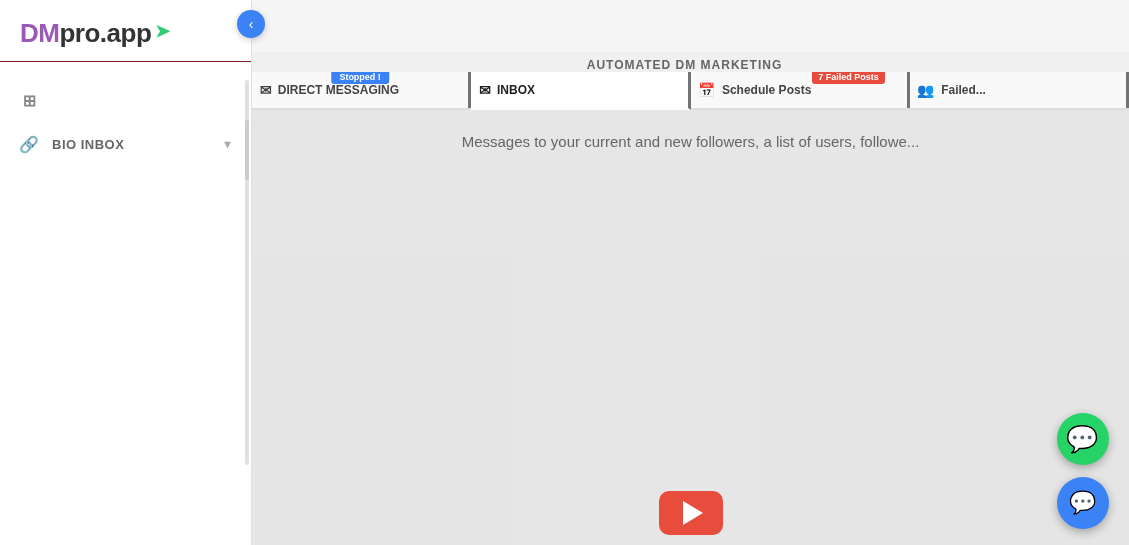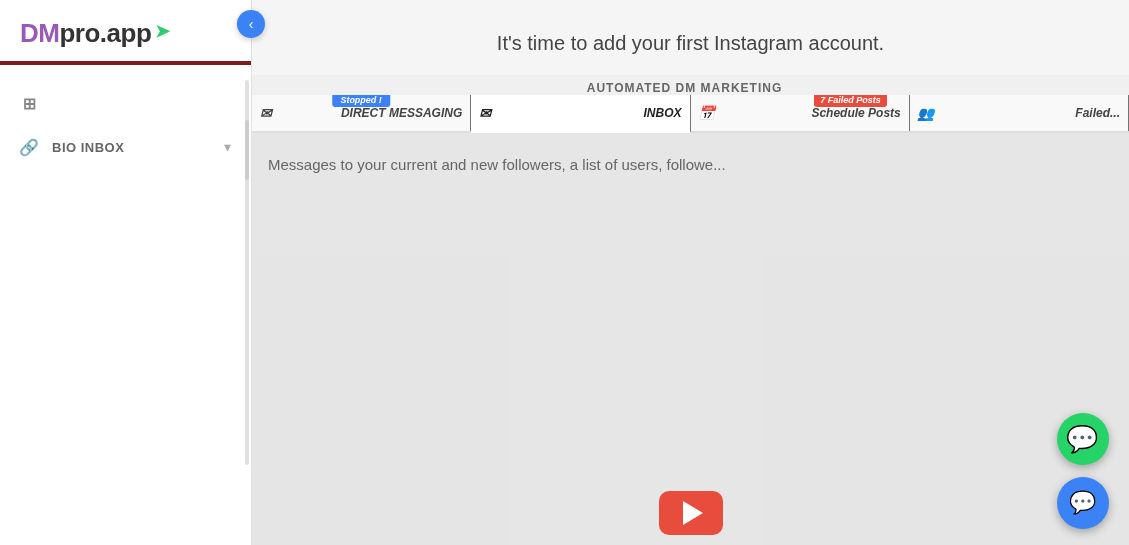--- a/index.html
+++ b/index.html
@@ -18,7 +18,7 @@
     }
     .sidebar-logo-area {
       padding: 18px 20px 12px 20px;
-      border-bottom: 4px solid #7f1d1d;
+      border-bottom: 1px solid #7f1d1d;
     }
     .logo-text {
       font-size: 26px;

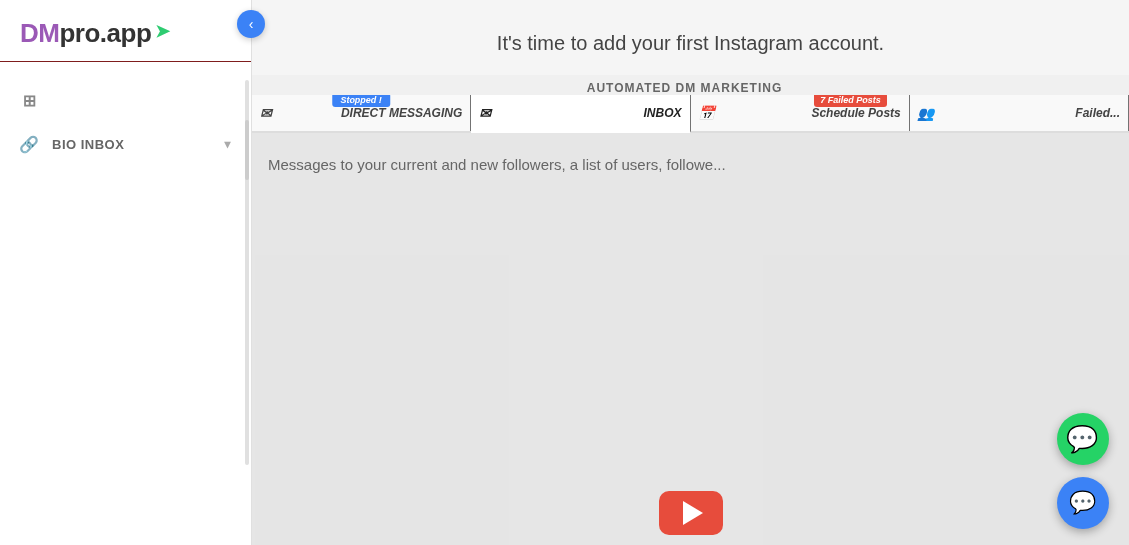--- a/index.html
+++ b/index.html
@@ -328,7 +328,6 @@
 <div class="main-content">
 
   <div class="top-section">
-    <p class="headline-text">It's time to add your first Instagram account.</p>
   </div>
 
   <div class="section-label">AUTOMATED DM MARKETING</div>

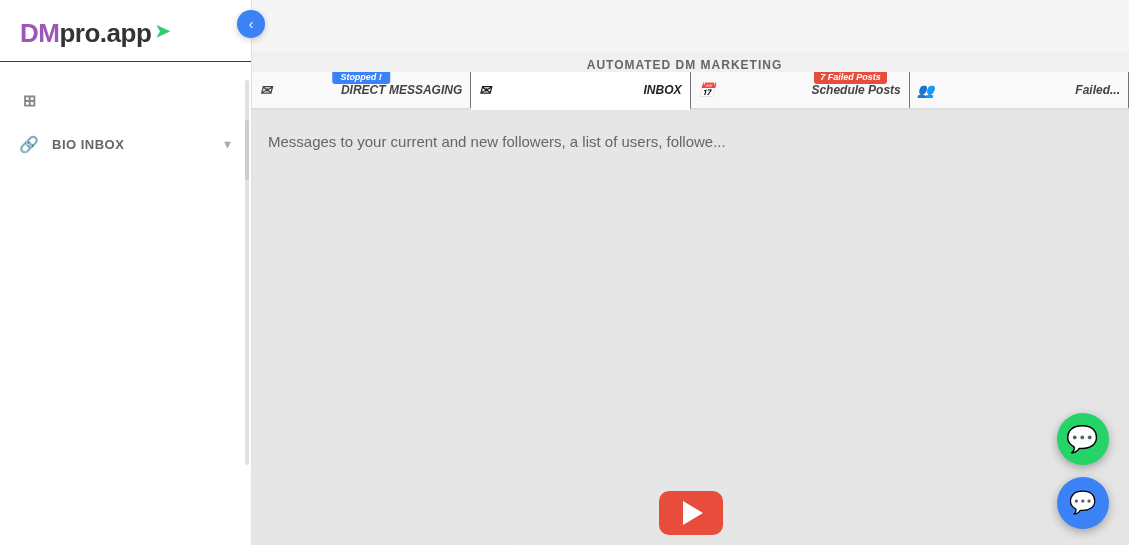--- a/index.html
+++ b/index.html
@@ -178,16 +178,15 @@
       padding: 10px 8px;
       display: flex;
       align-items: center;
-      justify-content: space-between;
+      justify-content: flex-start;
       gap: 6px;
       font-size: 12px;
       font-weight: 700;
       color: #444;
-      border-right: 1px solid #737373;
+      border-right: 3px solid #737373;
       cursor: pointer;
       position: relative;
       background: #f9f9f9;
-      font-style: italic;
     }
     .tab-item.active-tab {
       background: #fff;

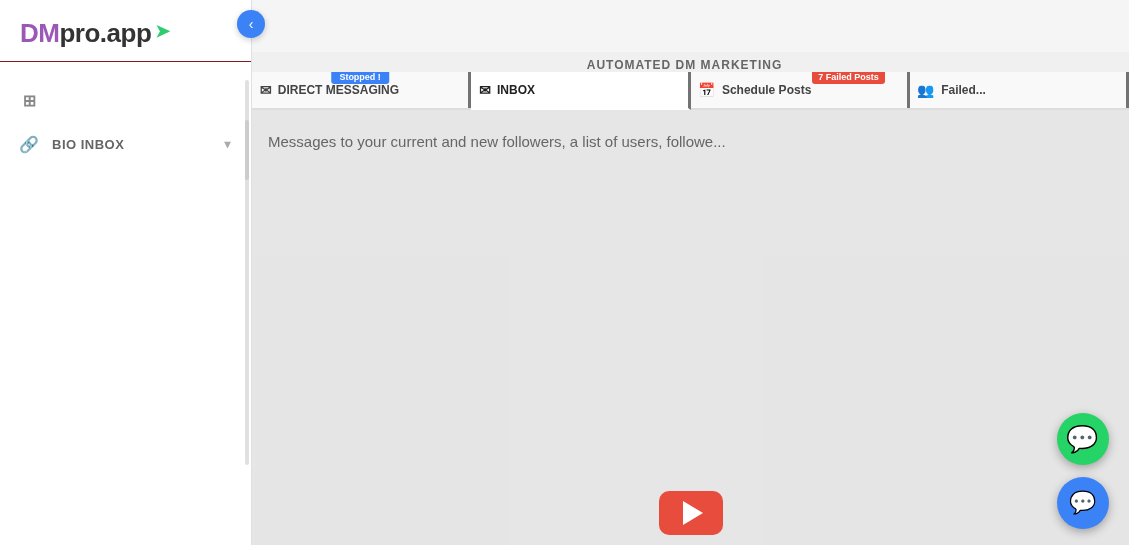--- a/index.html
+++ b/index.html
@@ -228,6 +228,7 @@
       font-size: 15px;
       color: #666;
       line-height: 1.6;
+      text-align: center;
     }
 
     

